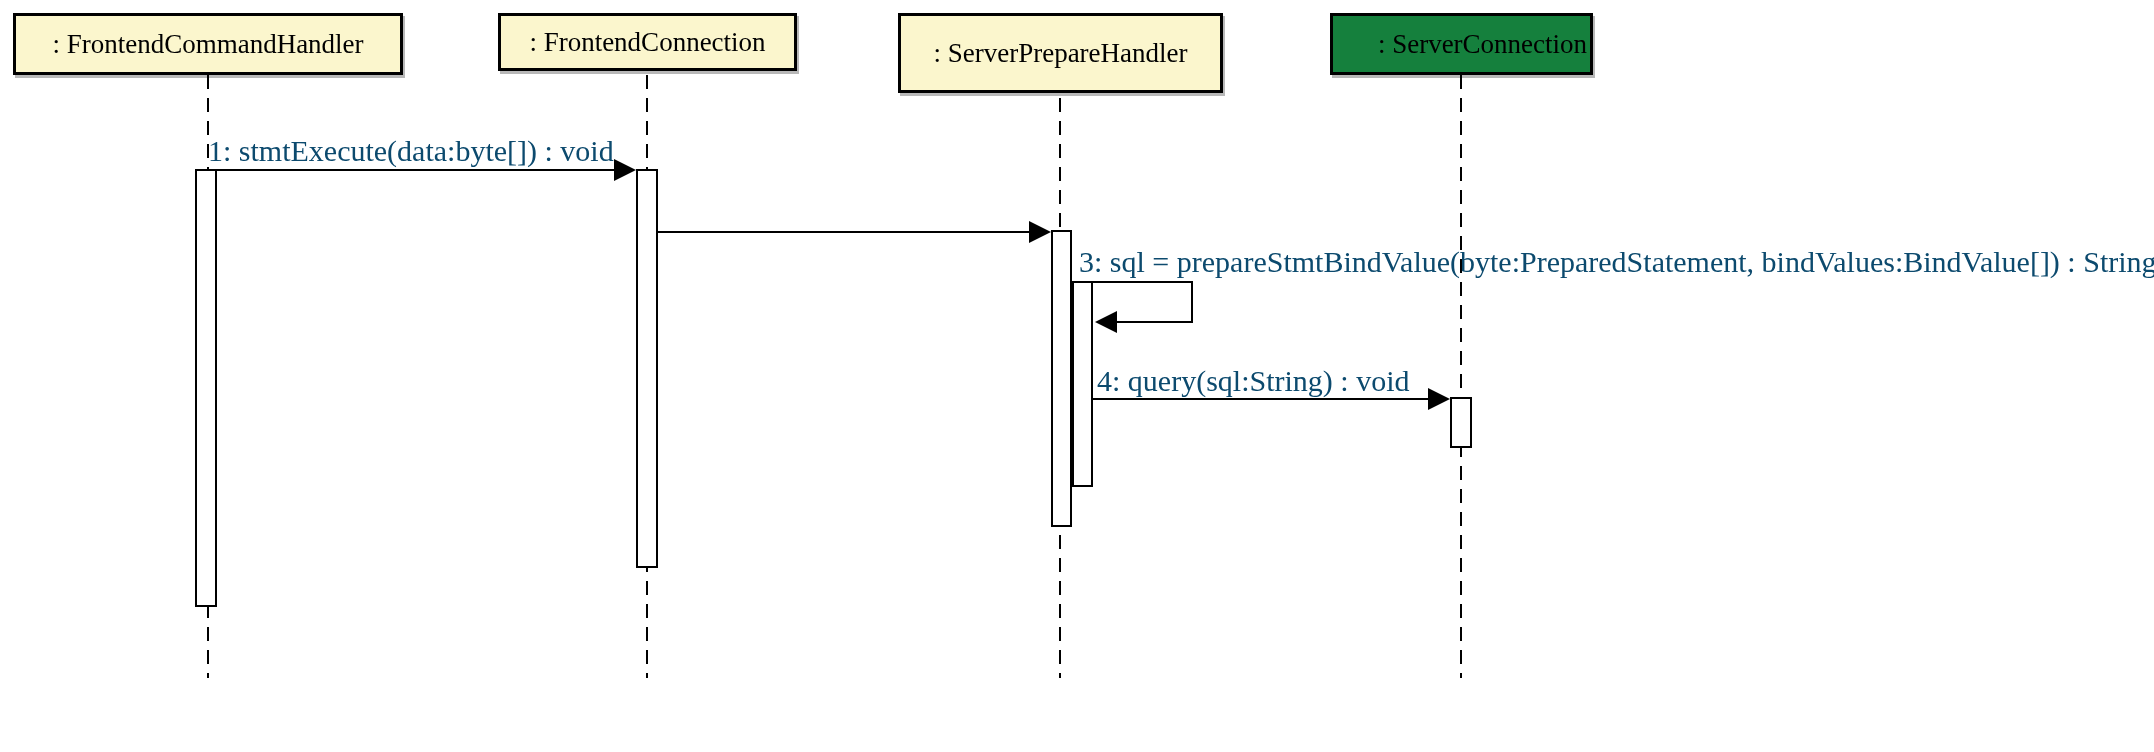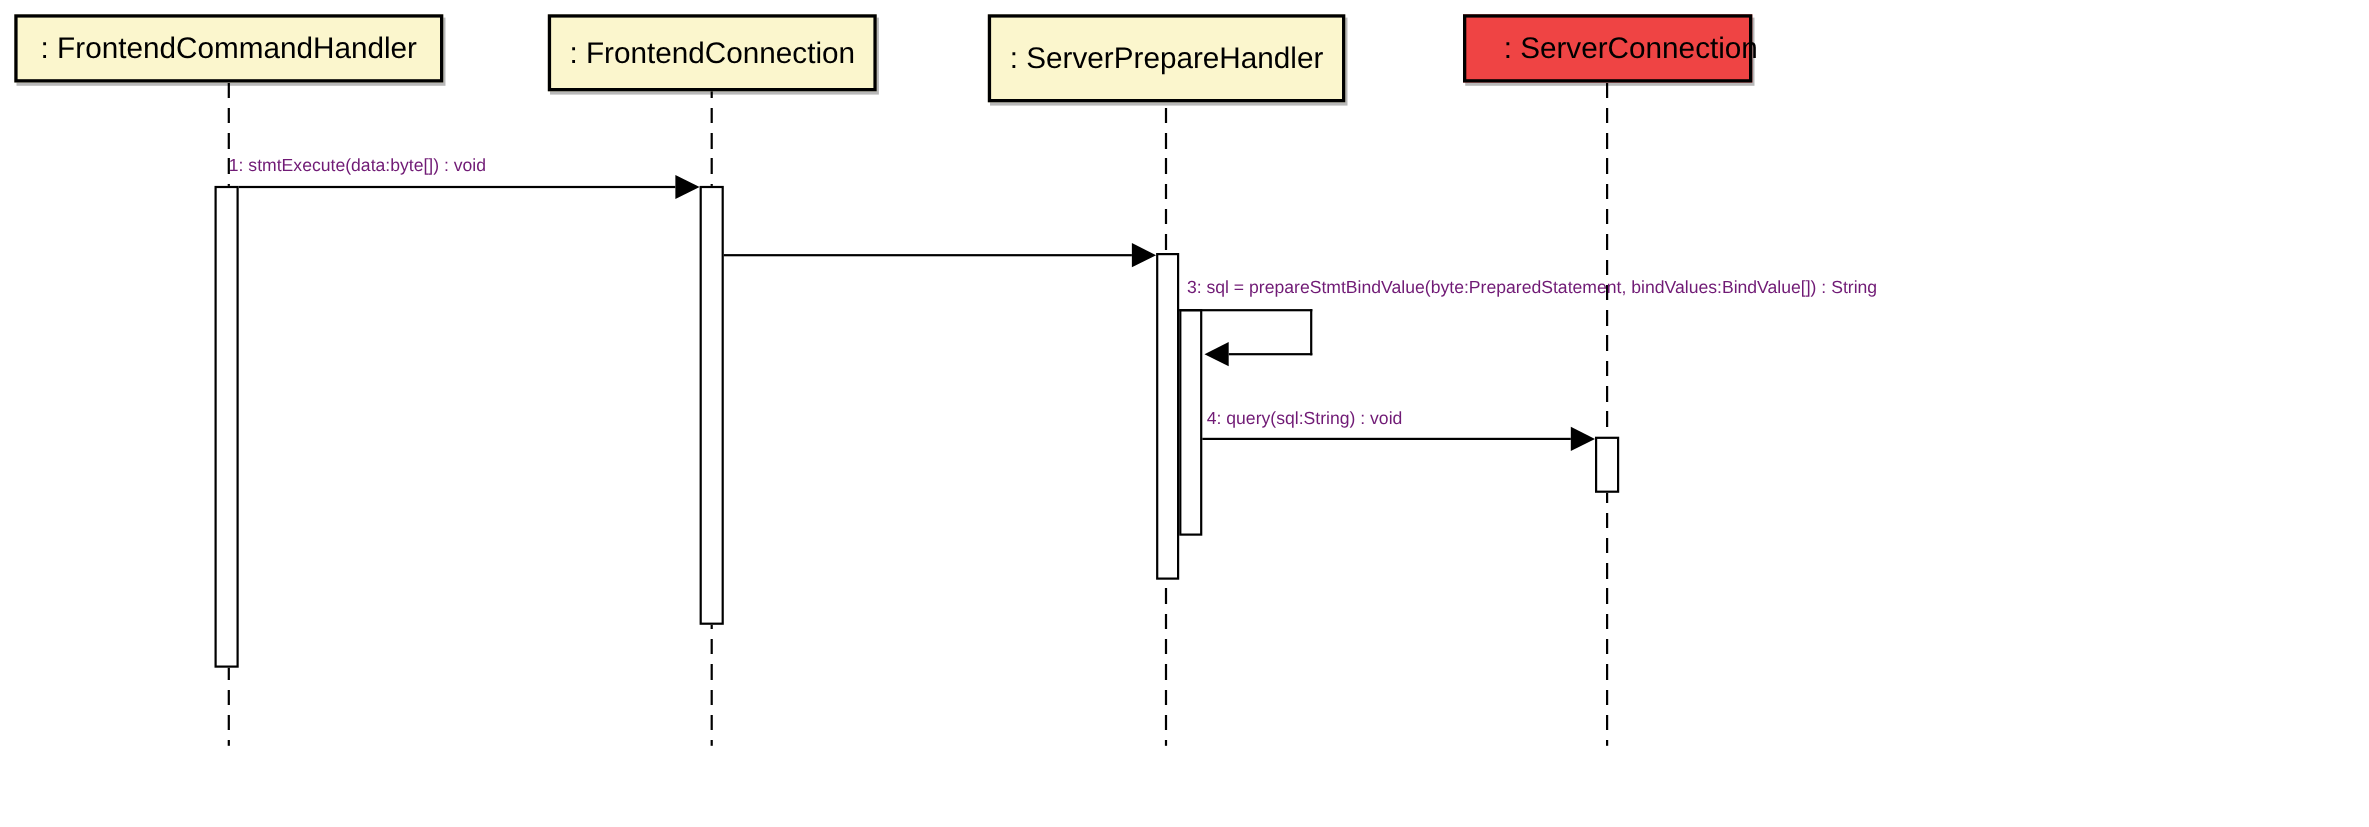--- a/index.html
+++ b/index.html
@@ -7,7 +7,7 @@
     position:relative;
     width:2154px;height:752px;
     background:#ffffff;
-    font-family:Liberation Sans, sans-serif;
+    font-family:Liberation Serif, serif;
     overflow:hidden;
   }
   .head{

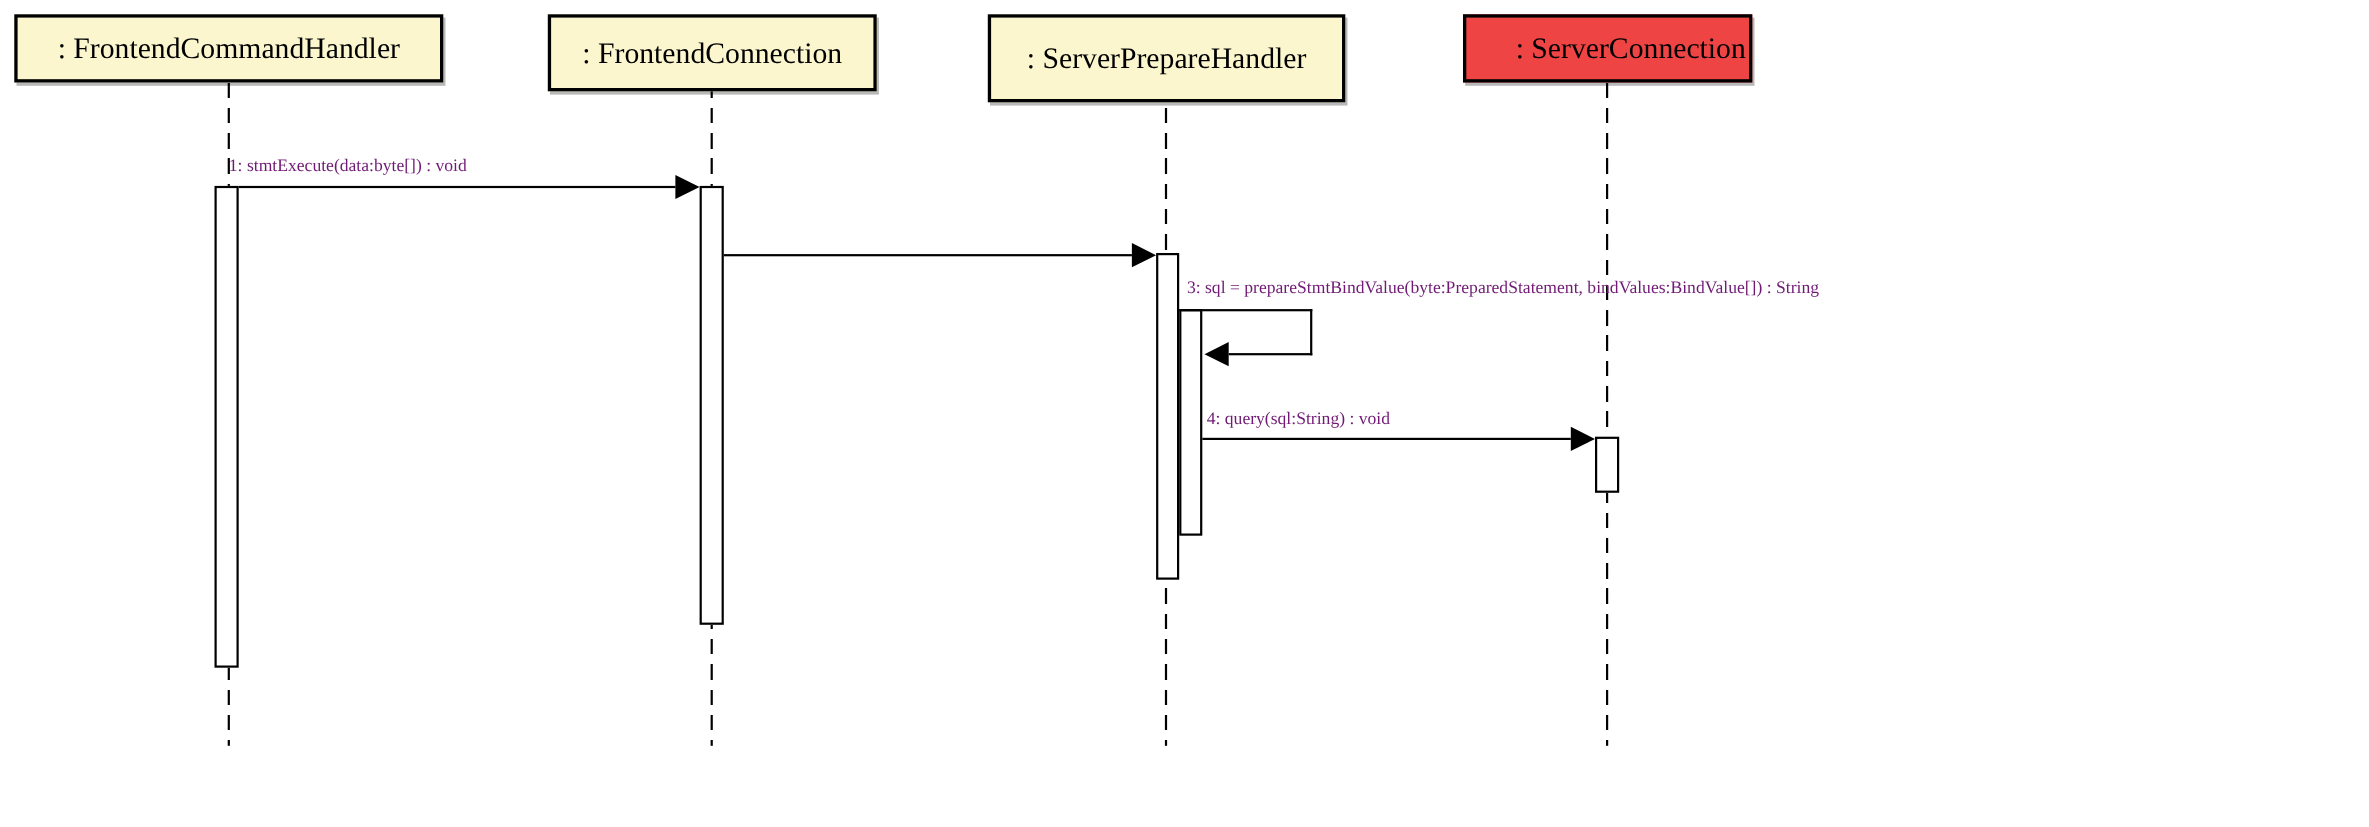--- a/index.html
+++ b/index.html
@@ -60,7 +60,7 @@
       <span>: FrontendCommandHandler</span>
     </div>
     <div class="lifeline" style="left: 646px; top: 75px; height: 603px;"></div>
-    <div class="head" style="left: 498px; top: 13px; width: 299px; height: 70px; background: rgb(251, 246, 205); border-color: rgb(0, 0, 0);">
+    <div class="head" style="left: 498px; top: 13px; width: 299px; height: 58px; background: rgb(251, 246, 205); border-color: rgb(0, 0, 0);">
       <span>: FrontendConnection</span>
     </div>
     <div class="lifeline" style="left: 1059px; top: 75px; height: 603px;"></div>

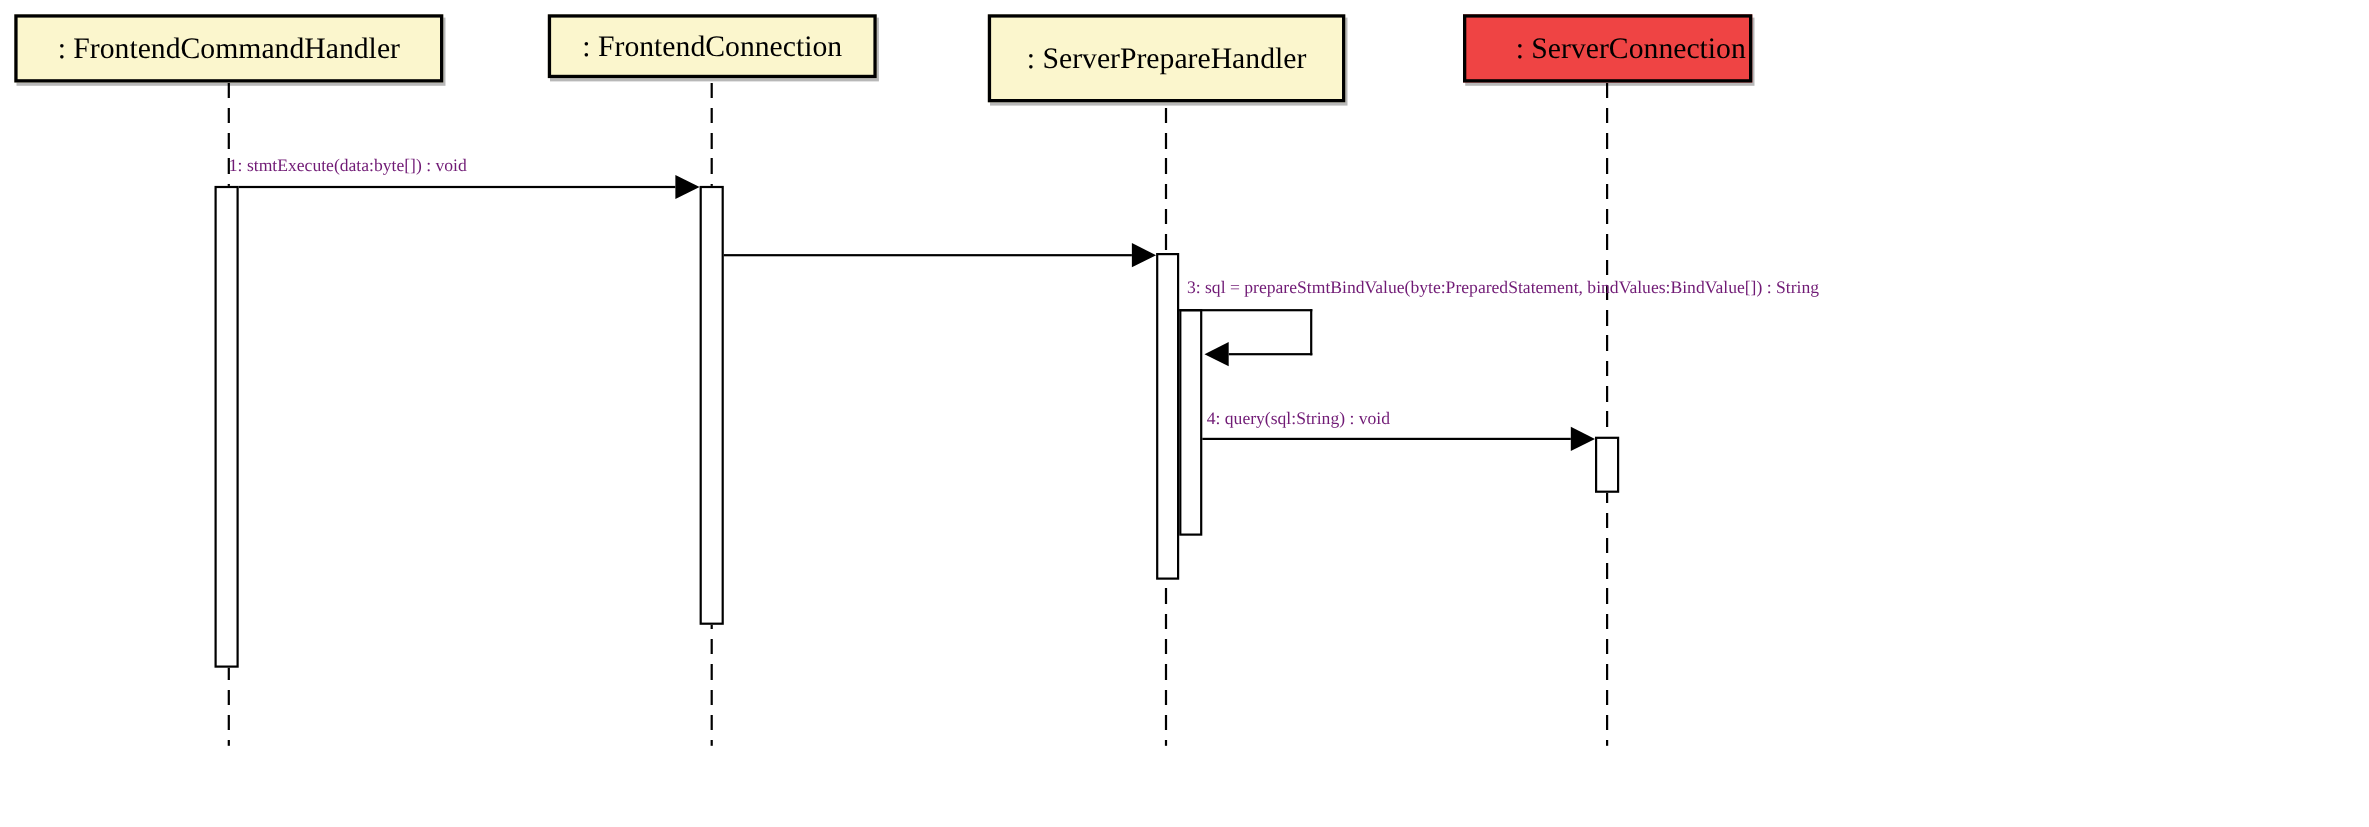--- a/index.html
+++ b/index.html
@@ -68,7 +68,7 @@
       <span>: ServerPrepareHandler</span>
     </div>
     <div class="lifeline" style="left: 1460px; top: 75px; height: 603px;"></div>
-    <div class="head" style="left: 1330px; top: 13px; width: 263px; height: 62px; background: #ef4444; border-color: rgb(0, 0, 0); padding-left: 42px;">
+    <div class="head" style="left: 1330px; top: 13px; width: 263px; height: 62px; background: #15803d; border-color: rgb(0, 0, 0); padding-left: 42px;">
       <span>: ServerConnection</span>
     </div>
     <div class="activation" style="left: 195px; top: 169px; width: 22px; height: 438px; background: rgb(255, 255, 255); border-color: rgb(0, 0, 0);"></div>

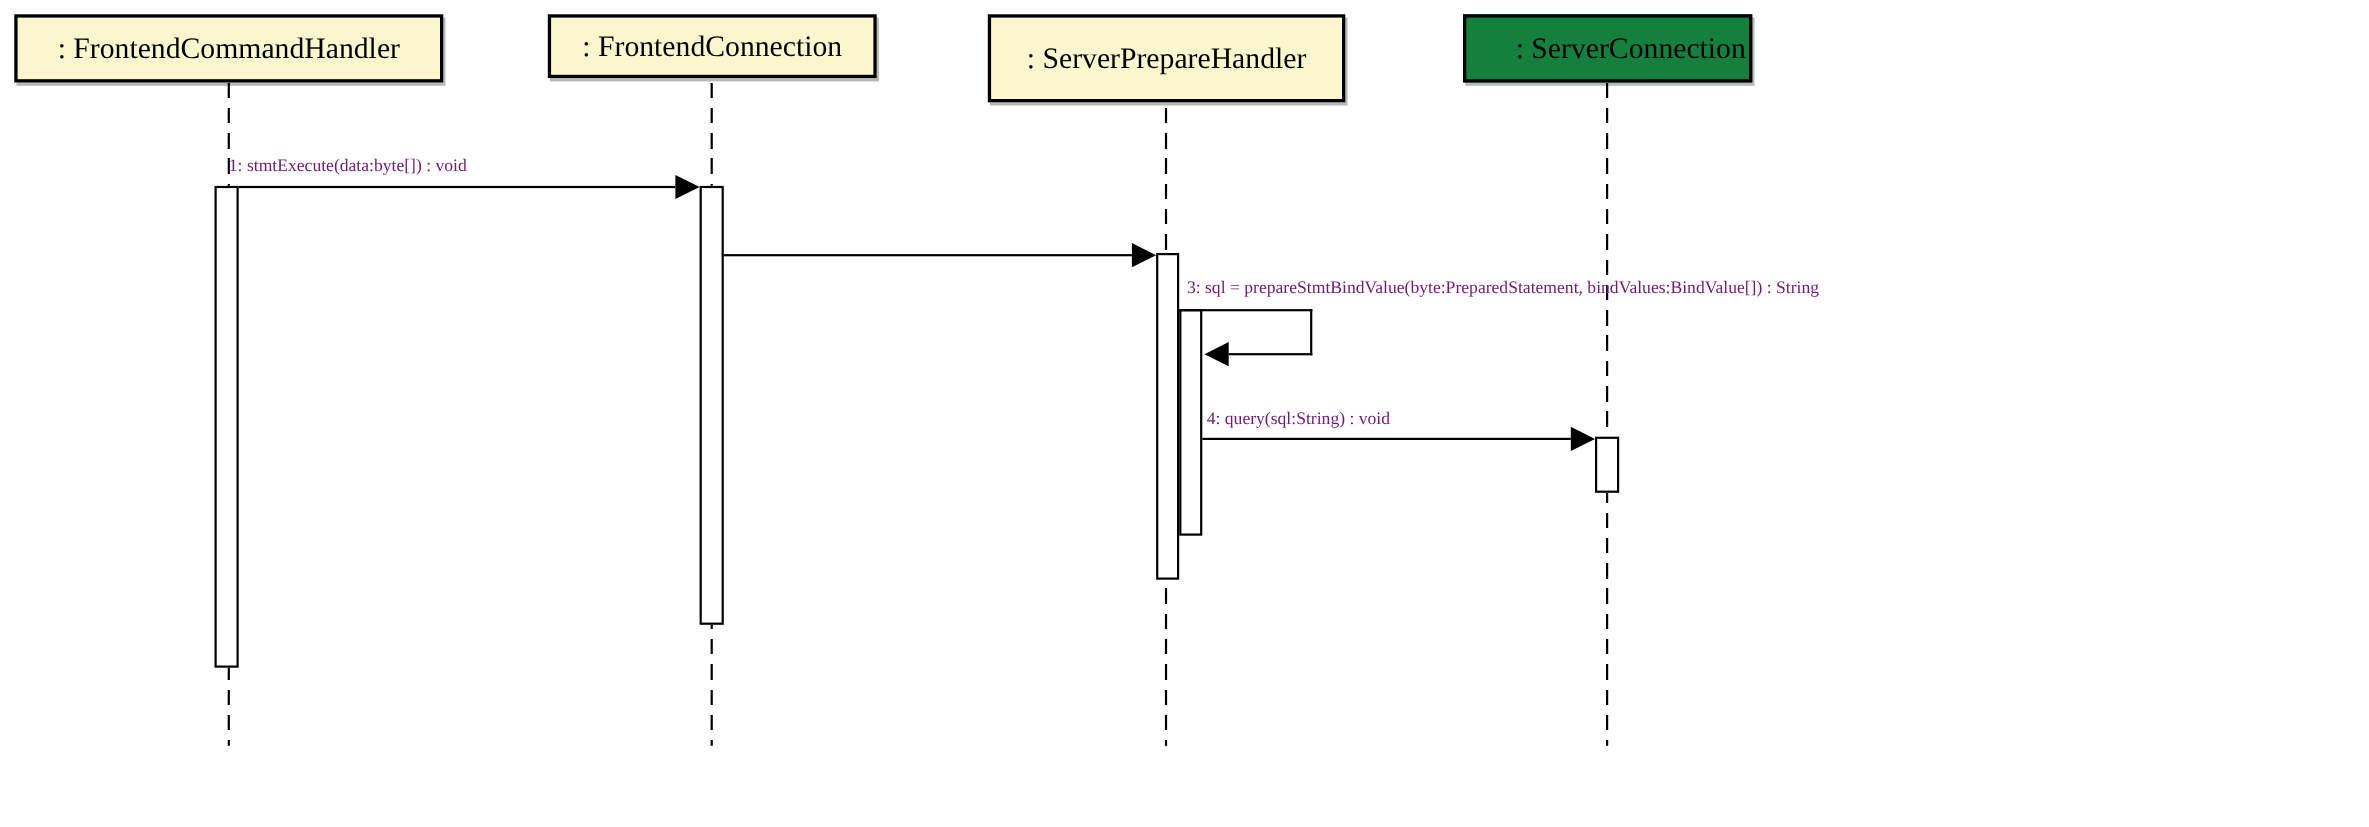--- a/index.html
+++ b/index.html
@@ -46,7 +46,7 @@
   }
   .msg-label{
     position:absolute;
-    font-size:16px;color:#701a75;
+    font-size:30px;color:#0c4a6e;
     white-space:nowrap;line-height:28px;
     z-index:6;
   }

